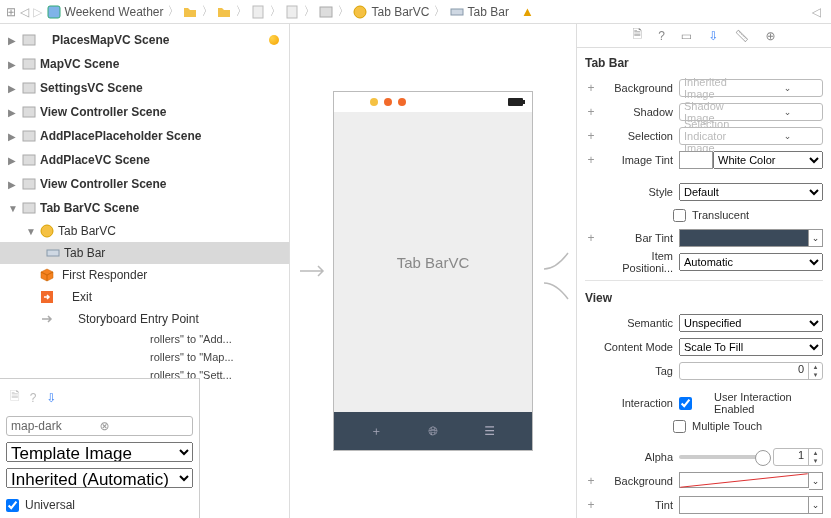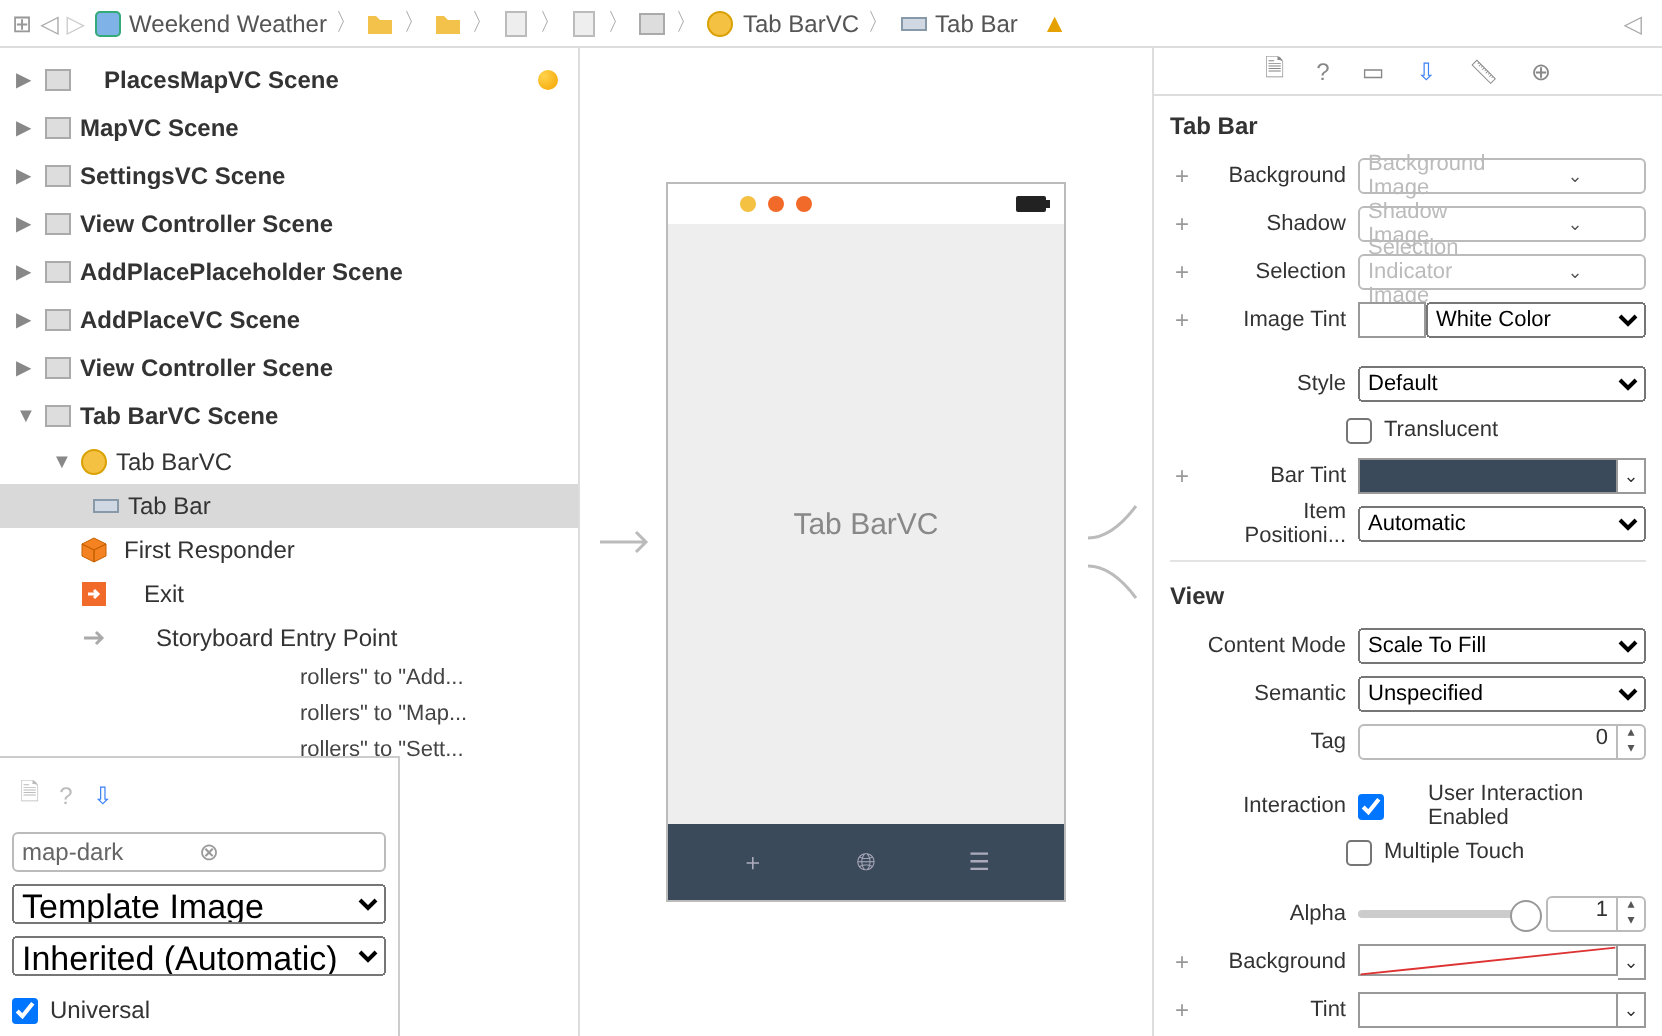--- a/index.html
+++ b/index.html
@@ -330,7 +330,7 @@
           <span class="lbl">Background</span>
           <div class="ctrl">
             <div class="placeholder-combo">
-              <span>Background Image</span>
+              <span>Inherited Image</span>
               <span class="car">⌄</span>
             </div>
           </div>

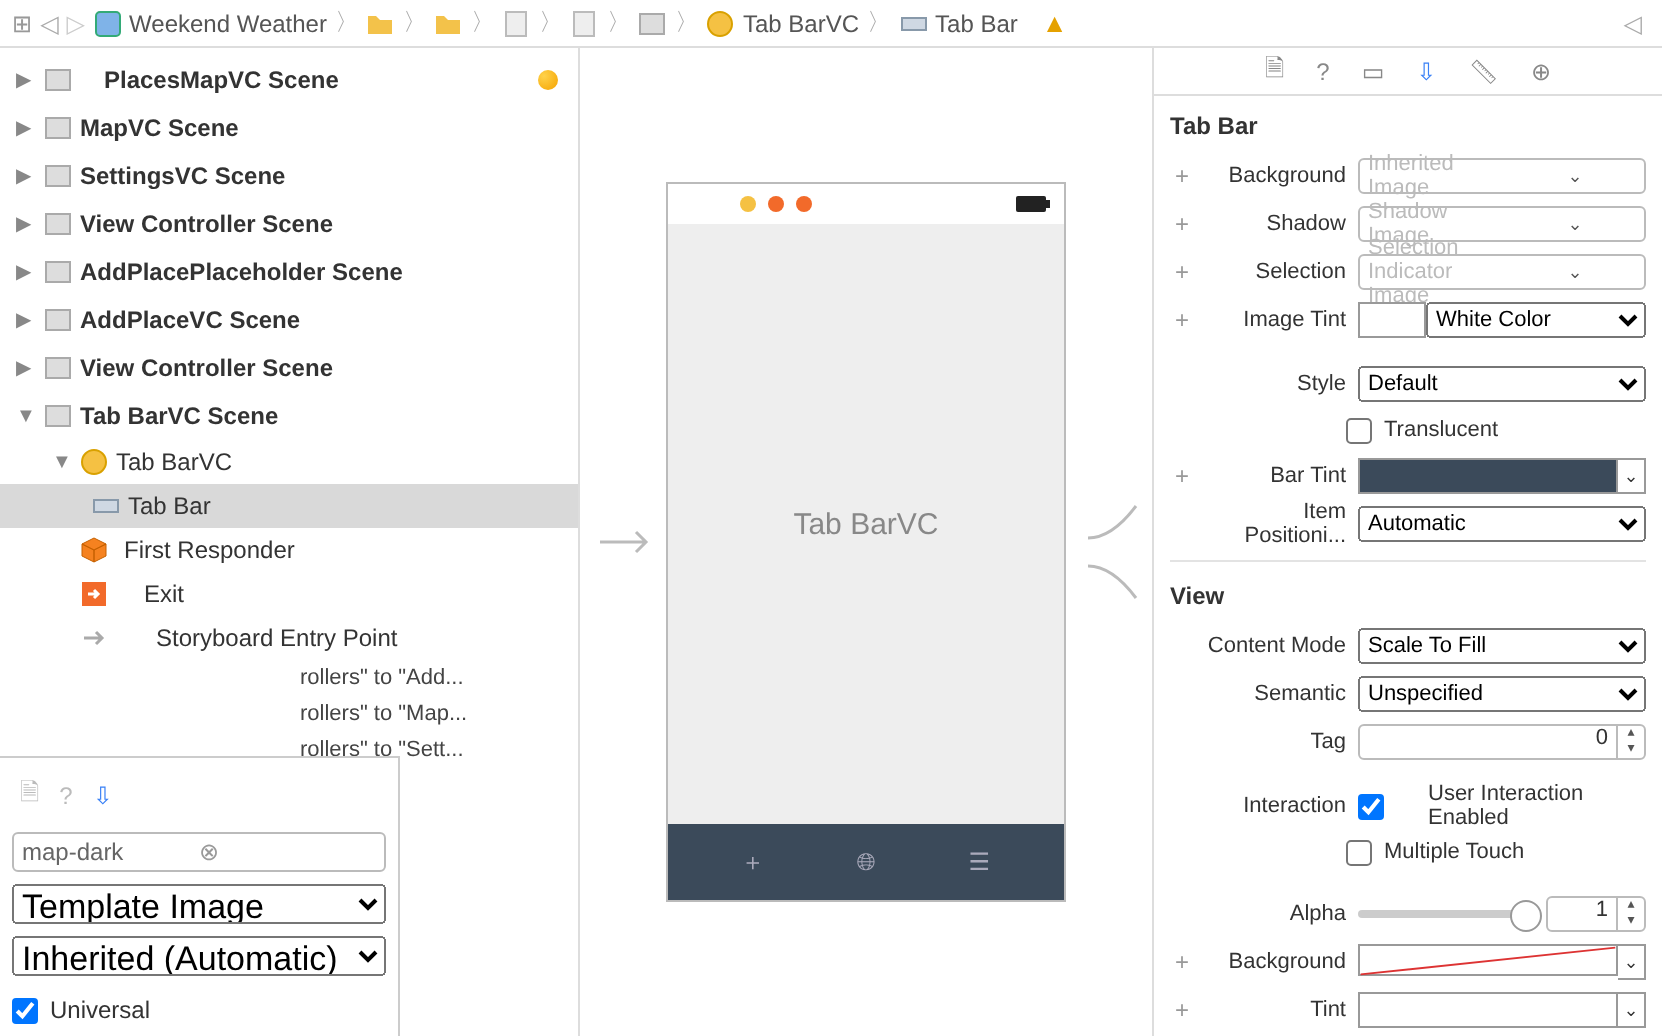--- a/index.html
+++ b/index.html
@@ -396,13 +396,13 @@
 
       <div class="prop-row">
           <span class="plus"></span>
+          <span class="lbl">Semantic</span>
+          <div class="ctrl"><select><option>Unspecified</option></select></div>
+        </div>
+      <div class="prop-row">
+          <span class="plus"></span>
           <span class="lbl">Content Mode</span>
           <div class="ctrl"><select><option>Scale To Fill</option></select></div>
-        </div>
-      <div class="prop-row">
-          <span class="plus"></span>
-          <span class="lbl">Semantic</span>
-          <div class="ctrl"><select><option>Unspecified</option></select></div>
         </div>
       <div class="prop-row">
           <span class="plus"></span>

